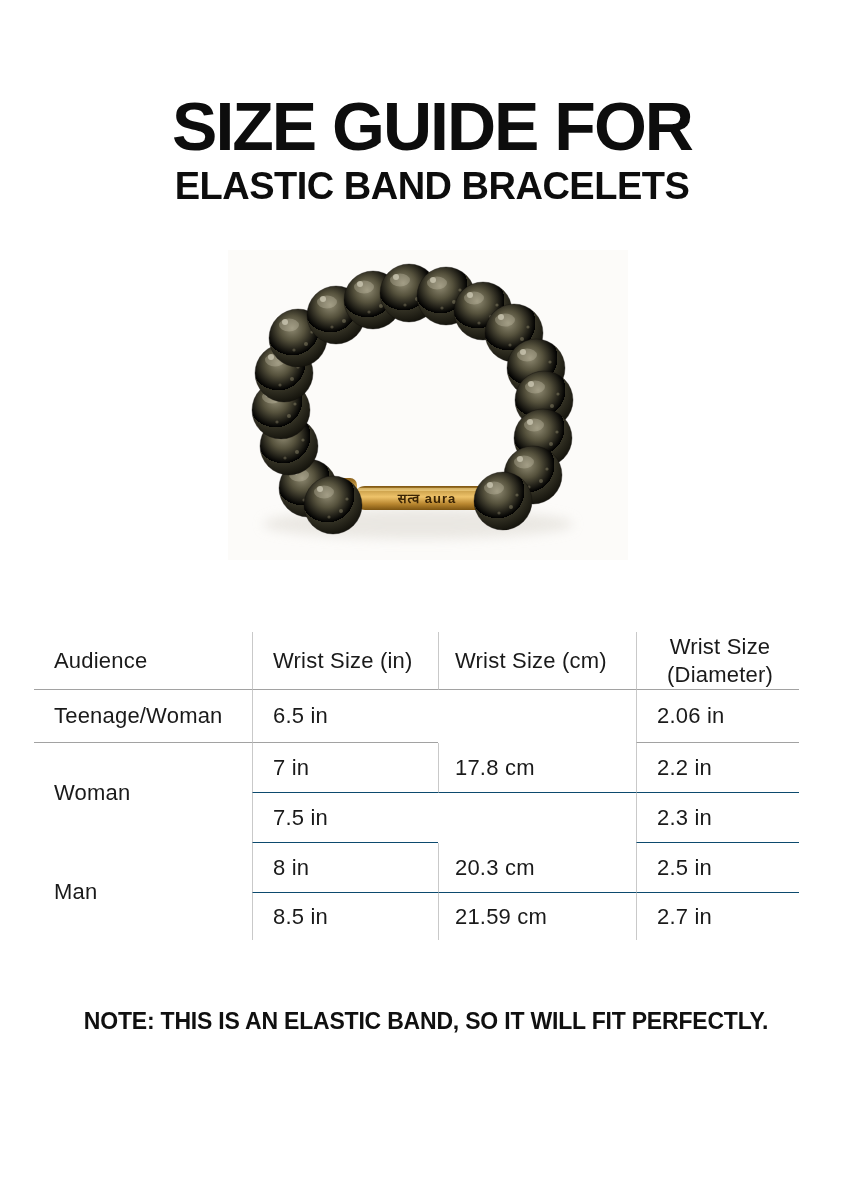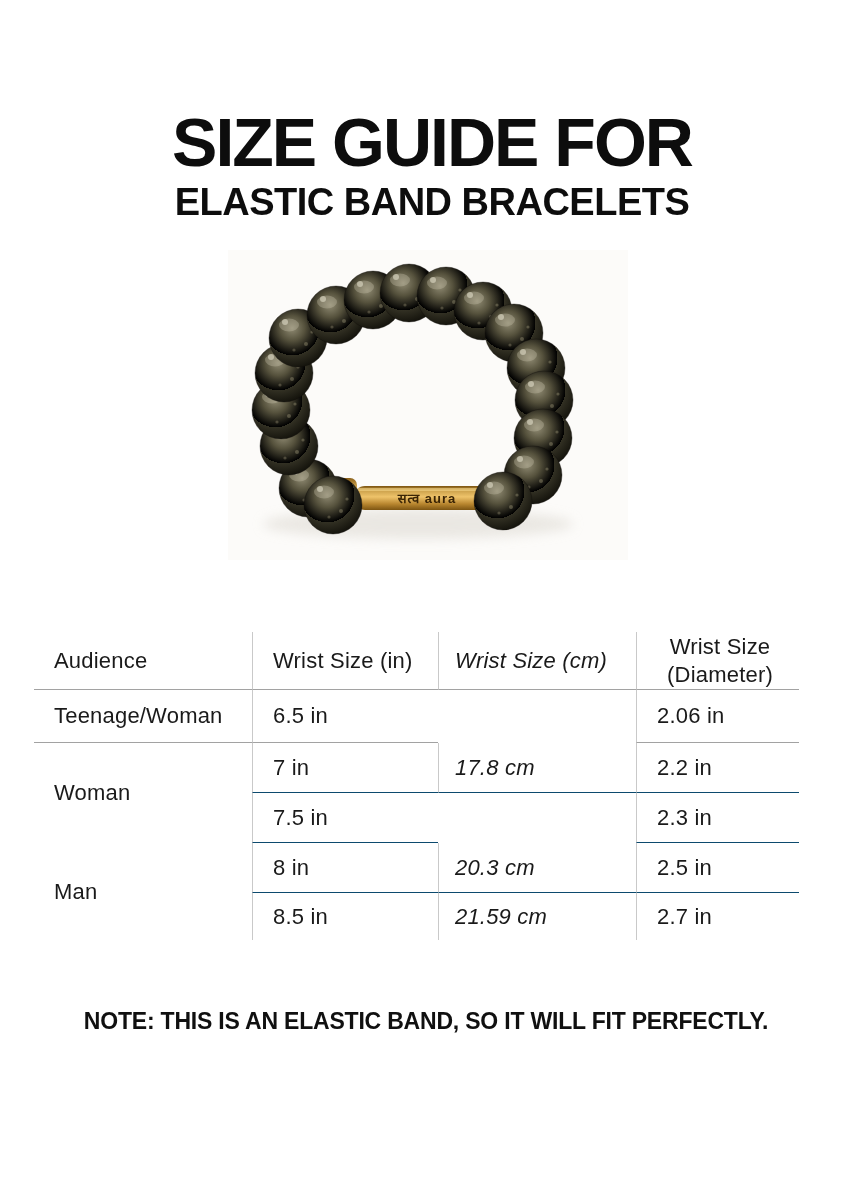--- a/index.html
+++ b/index.html
@@ -8,7 +8,7 @@
     font-family:"Liberation Sans","DejaVu Sans",sans-serif; color:#161616; overflow:hidden;
   }
   
-  .header { position:absolute; top:108px; left:0; width:864px; text-align:center; color:#0d0d0d; }
+  .header { position:absolute; top:92px; left:0; width:864px; text-align:center; color:#0d0d0d; }
   .title-line1 { font-size:68px; font-weight:bold; letter-spacing:-2px; line-height:1.0; }
   .title-line2 { font-size:38px; font-weight:bold; letter-spacing:-0.5px; line-height:1.0; margin-top:7px; }
 

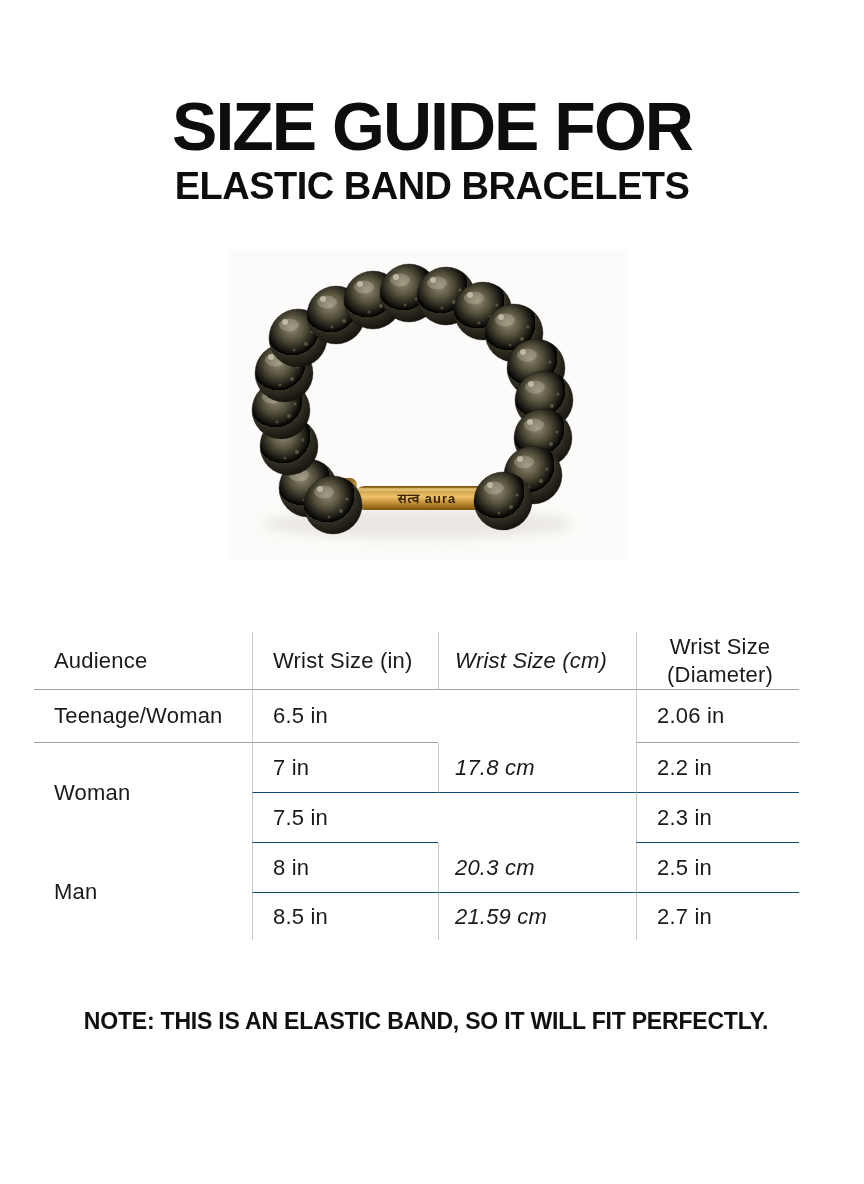--- a/index.html
+++ b/index.html
@@ -24,7 +24,7 @@
     font-size:22px; letter-spacing:0.2px; color:#1a1a1a;
   }
   .cell { display:flex; align-items:center; padding-left:20px; box-sizing:border-box; }
-  .c3pad { padding-left:16px;font-style:italic; }
+  .c3pad { padding-left:16px; }
   .center { justify-content:center; text-align:center; padding-left:4px; line-height:1.25; }
   .vline  { border-left:1px solid #c9c9c9; }
   .hline-strong { border-bottom:1.5px solid #a2a2a2; }

